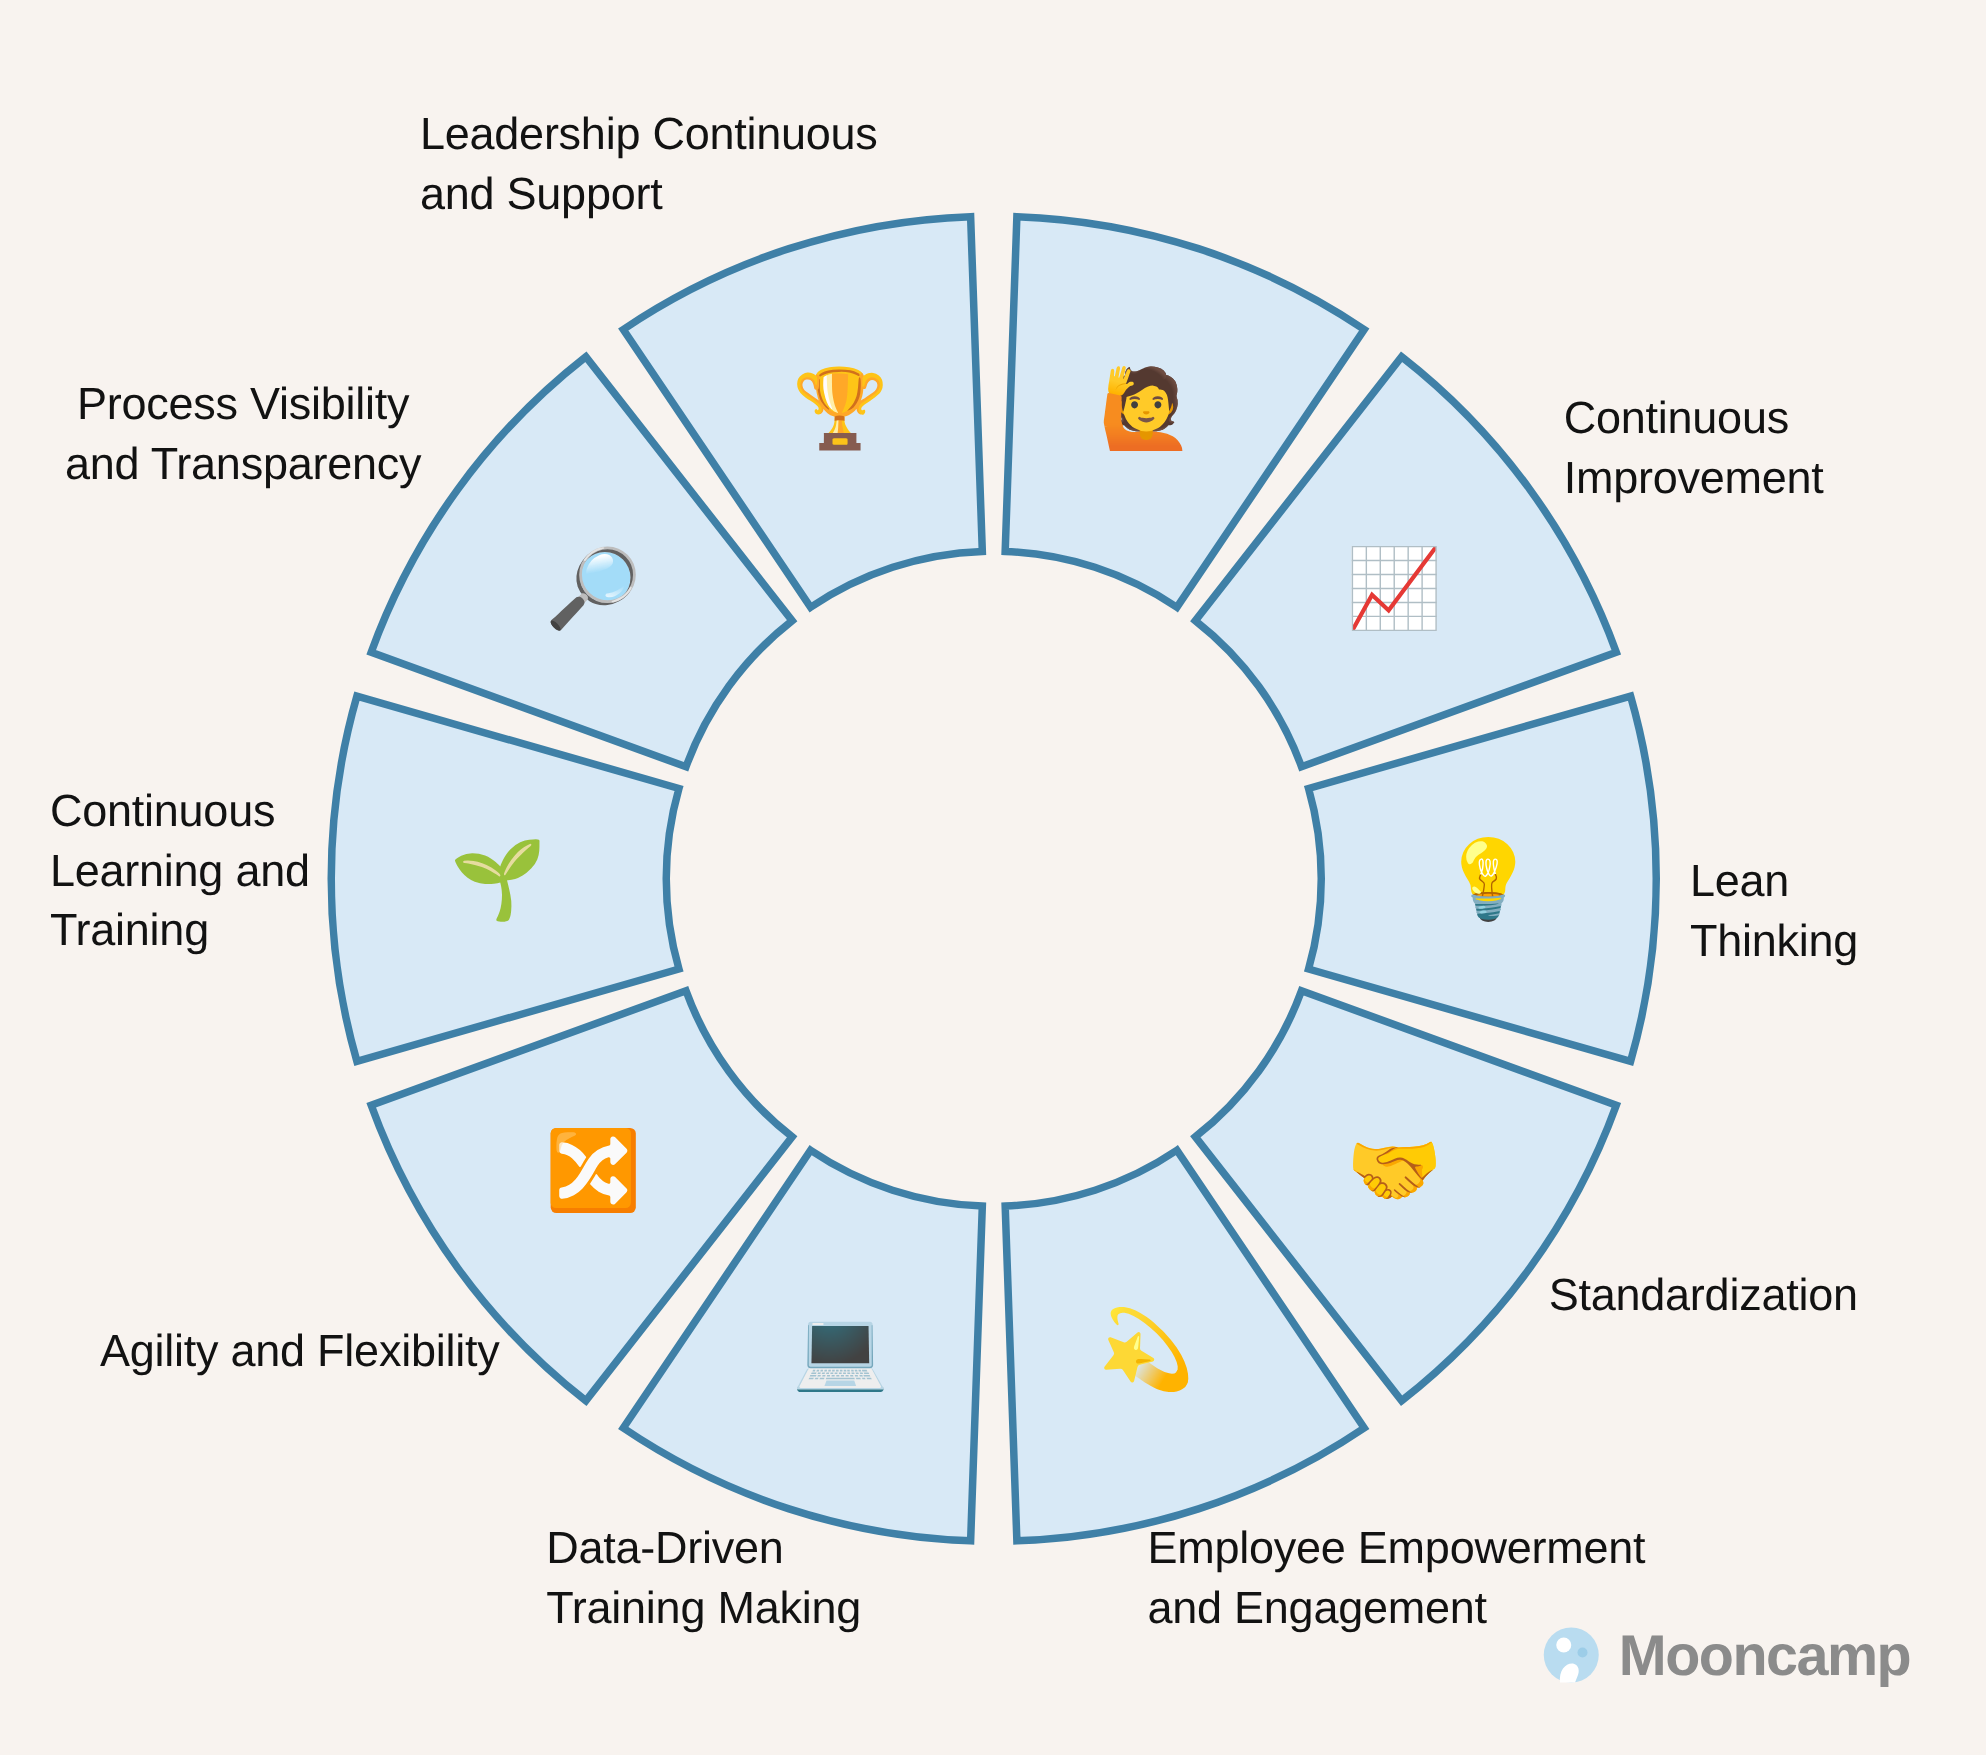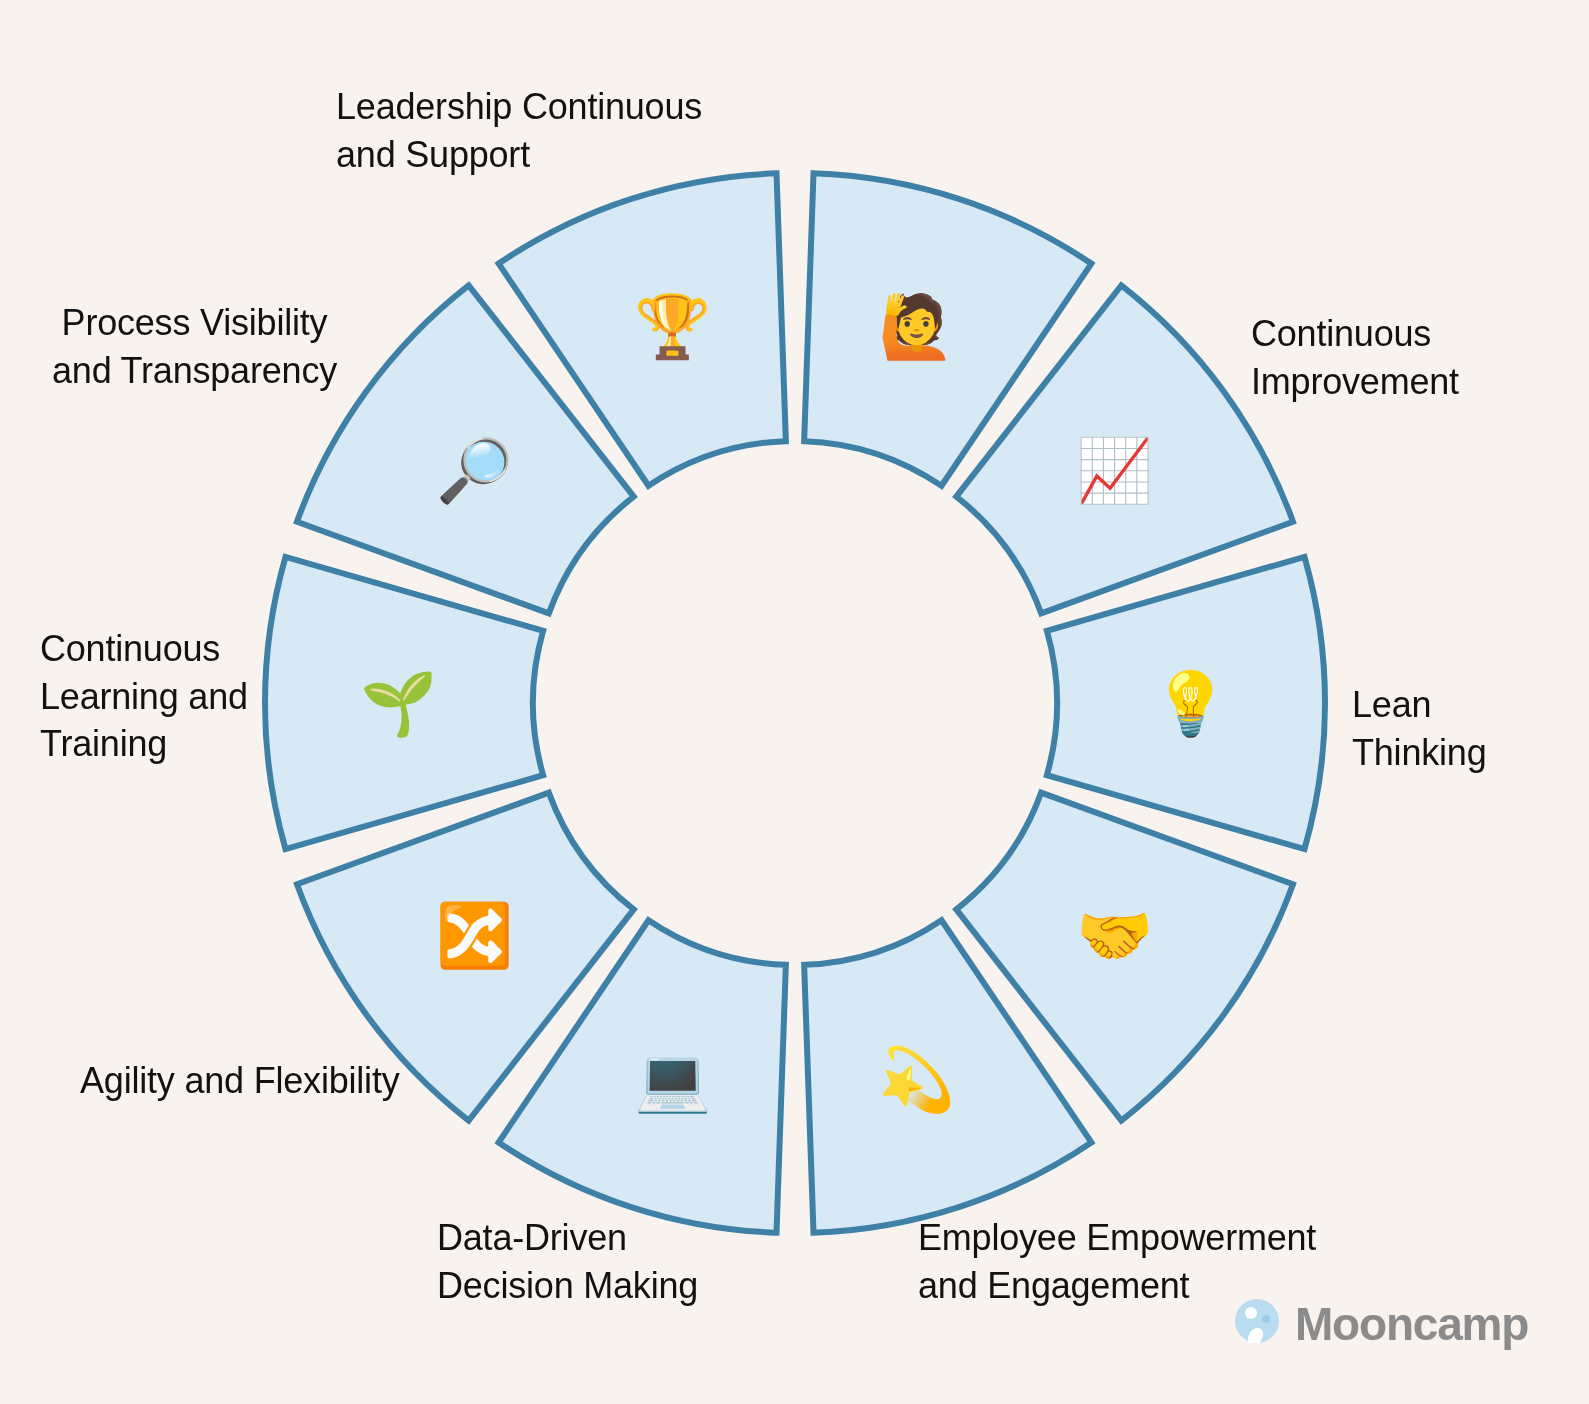--- a/index.html
+++ b/index.html
@@ -122,6 +122,7 @@
 Improvement</div>
     <div class="wheel-label lbl-left" style="left: 1352px; top: 637px; margin-top: 44px;">Lean
 Thinking</div>
+    <div class="wheel-label lbl-left" style="left: 1239px; top: 1012px;">Standardization</div>
     <div class="wheel-label lbl-left" style="left: 918px; top: 1214px;">Employee Empowerment
 and Engagement</div>
     <div class="wheel-label lbl-left" style="left: 437px; top: 1214px;">Data-Driven

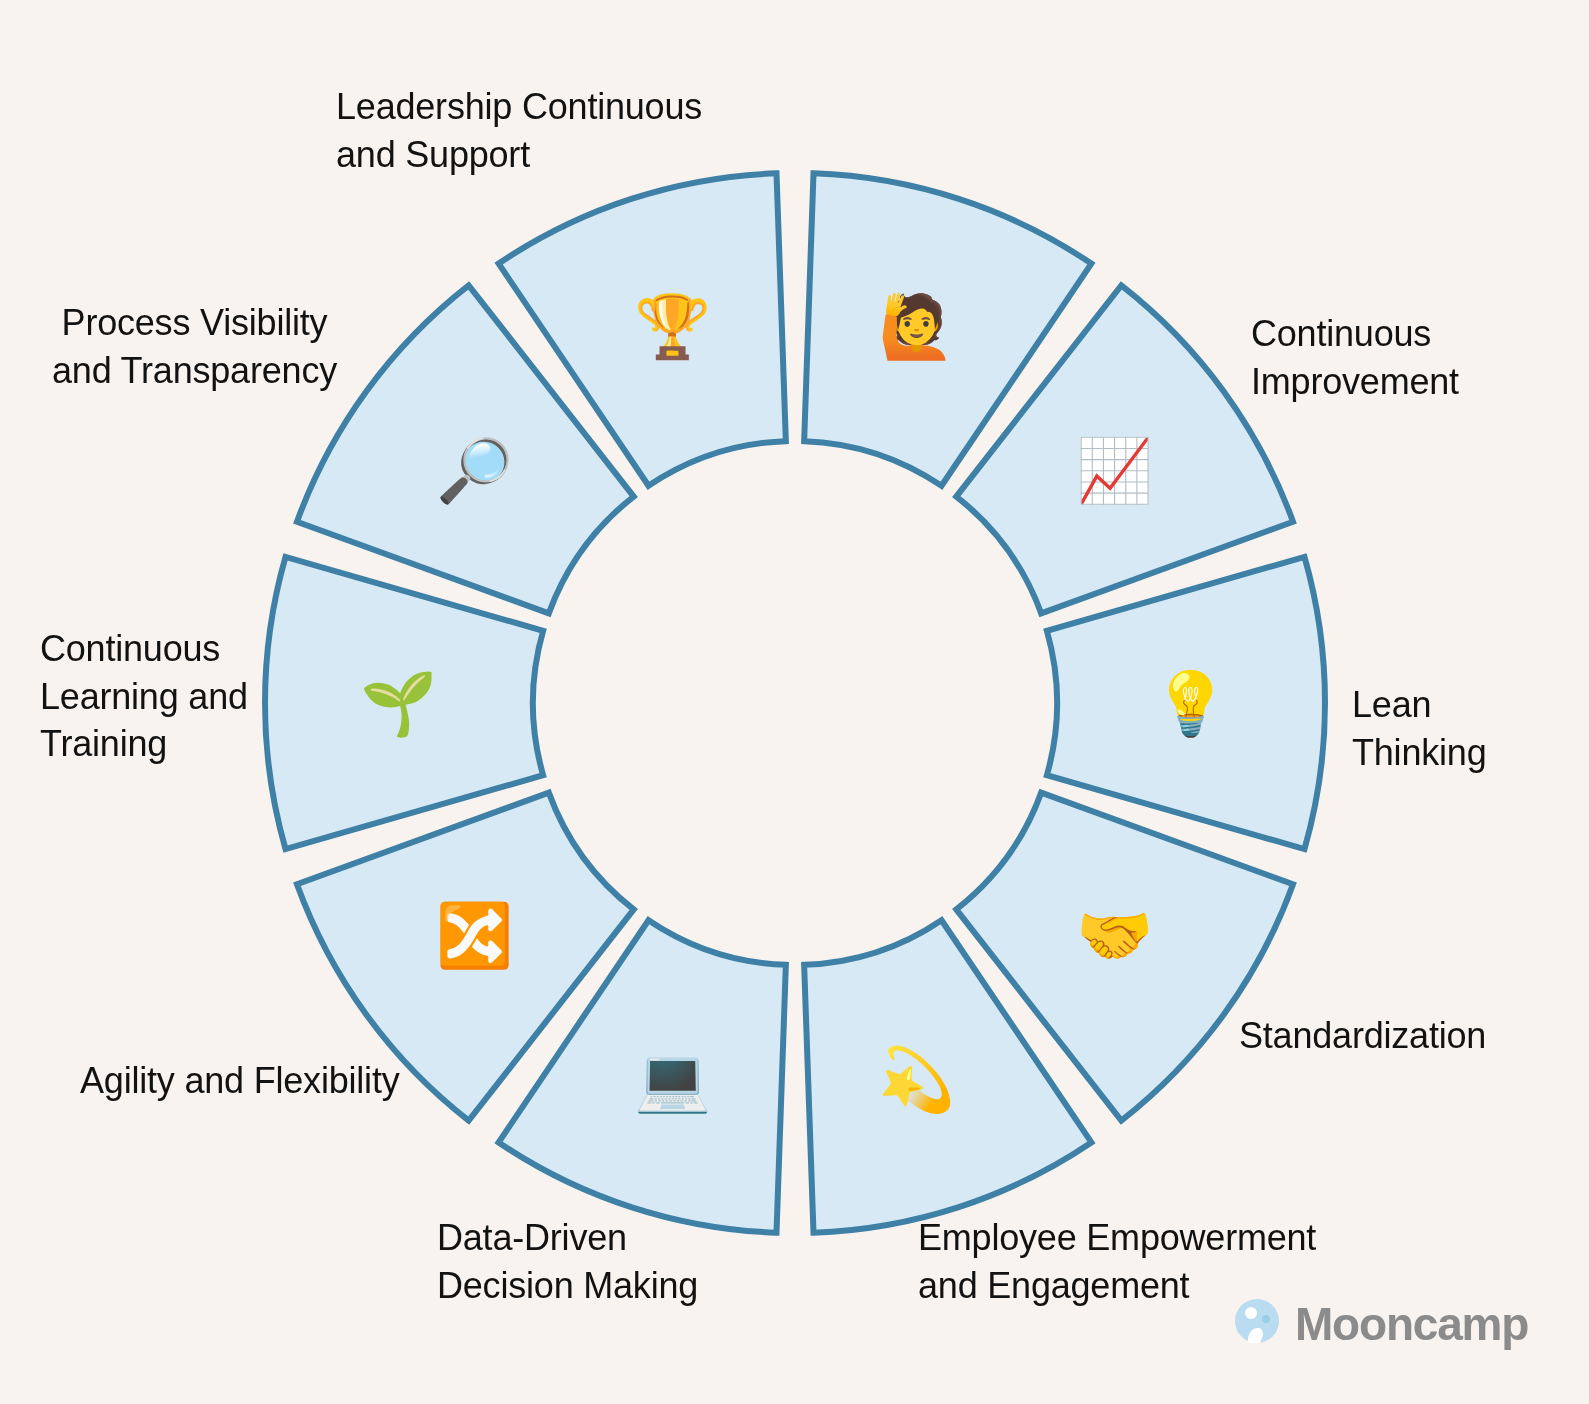--- a/index.html
+++ b/index.html
@@ -126,7 +126,7 @@
     <div class="wheel-label lbl-left" style="left: 918px; top: 1214px;">Employee Empowerment
 and Engagement</div>
     <div class="wheel-label lbl-left" style="left: 437px; top: 1214px;">Data-Driven
-Decision Making</div>
+Training Making</div>
     <div class="wheel-label lbl-left" style="left: 80px; top: 1057px;">Agility and Flexibility</div>
     <div class="wheel-label lbl-left" style="left: 40px; top: 625px;">Continuous
 Learning and

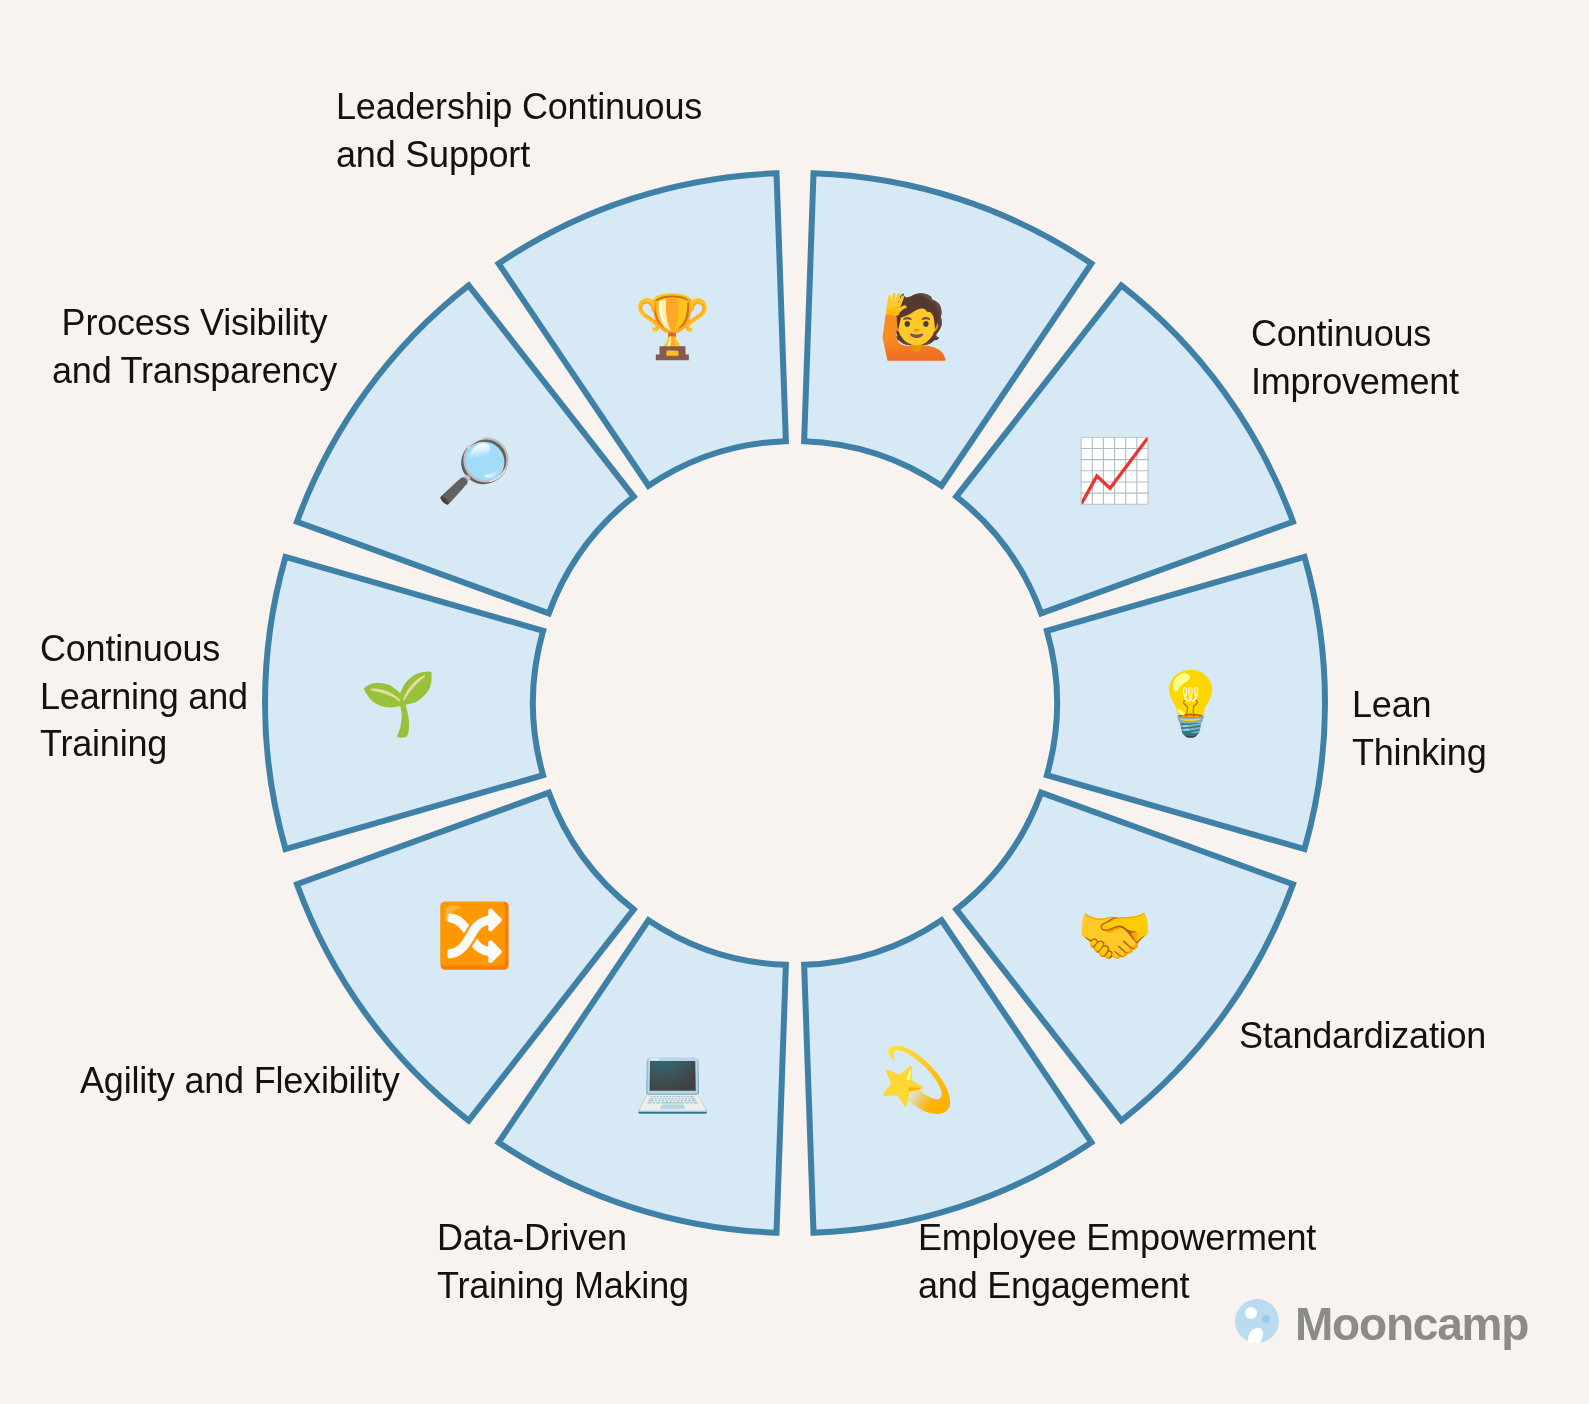--- a/index.html
+++ b/index.html
@@ -57,6 +57,7 @@
     left: 1233px;
     top: 1297px;
     display: flex;
+    align-items: center;
     gap: 14px;
   }
   #brand-logo .moon-mark {

